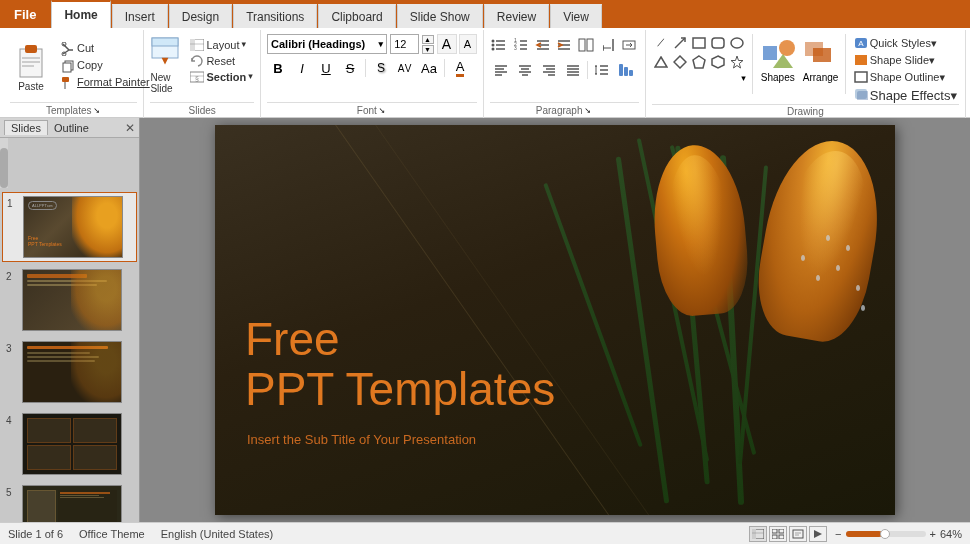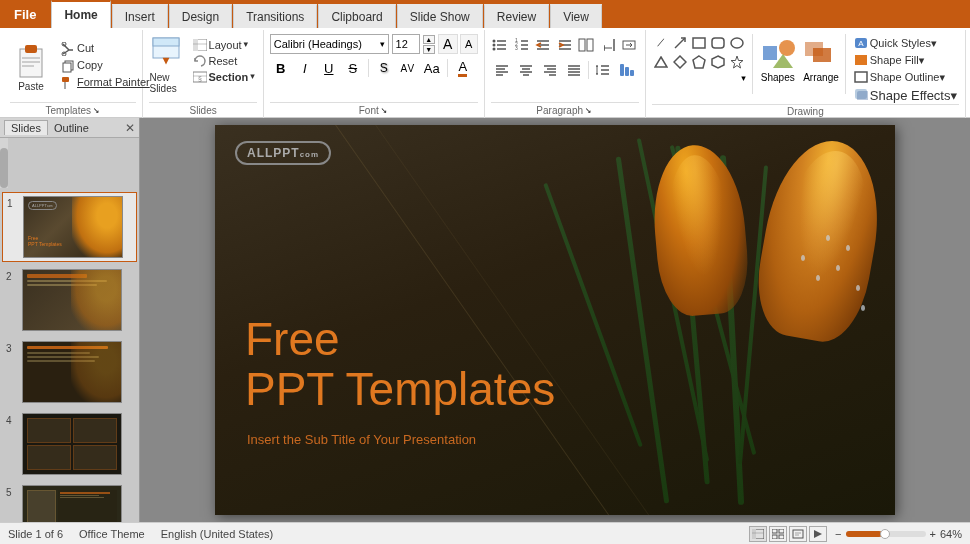--- a/index.html
+++ b/index.html
@@ -405,7 +405,7 @@
   <div style="display:flex;flex-direction:column;height:88px;padding:0 6px;border-right:1px solid #ddd;min-width:220px;">
     <div style="flex:1;display:flex;flex-direction:column;gap:3px;padding-top:4px;">
       <div style="display:flex;align-items:center;gap:3px;">
-        <div style="width:140px;height:20px;border:1px solid #aaa;font-size:11px;padding:1px 3px;display:flex;align-items:center;background:white;cursor:text;">
+        <div style="width:140px;height:20px;border:1px solid #aaa;font-size:11px;padding:1px 3px;display:flex;align-items:center;background:white;cursor:text;font-weight:bold;">
           <span>Calibri (Headings)</span>
           <span style="margin-left:auto;font-size:9px;">▾</span>
         </div>

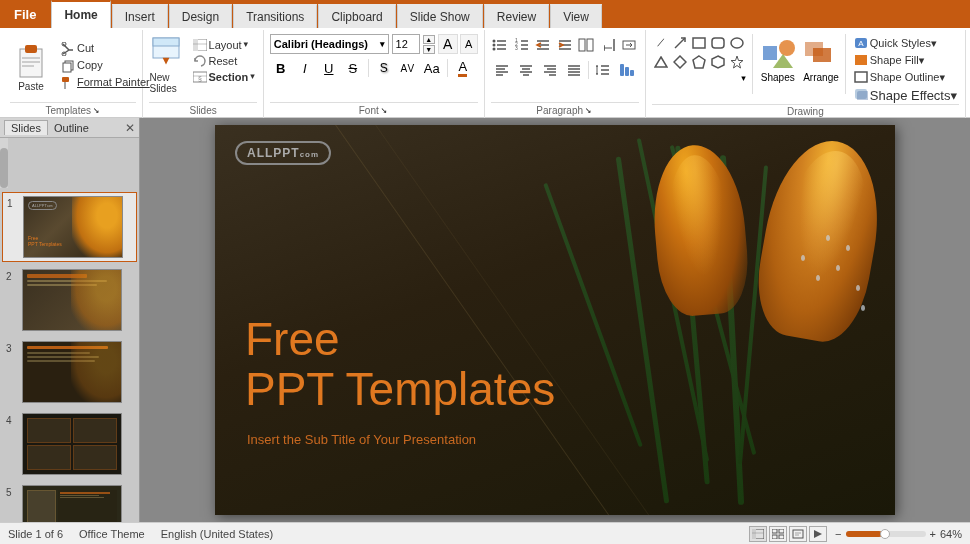--- a/index.html
+++ b/index.html
@@ -654,7 +654,7 @@
           <svg width="14" height="12" viewBox="0 0 14 12">
               <rect x="1" y="1" width="12" height="10" fill="#e07820"></rect>
             </svg>
-          <span style="font-size:11px;">Shape Fill▾</span>
+          <span style="font-size:11px;">Shape Slide▾</span>
         </div>
         <div class="small-btn">
           <svg width="14" height="12" viewBox="0 0 14 12">

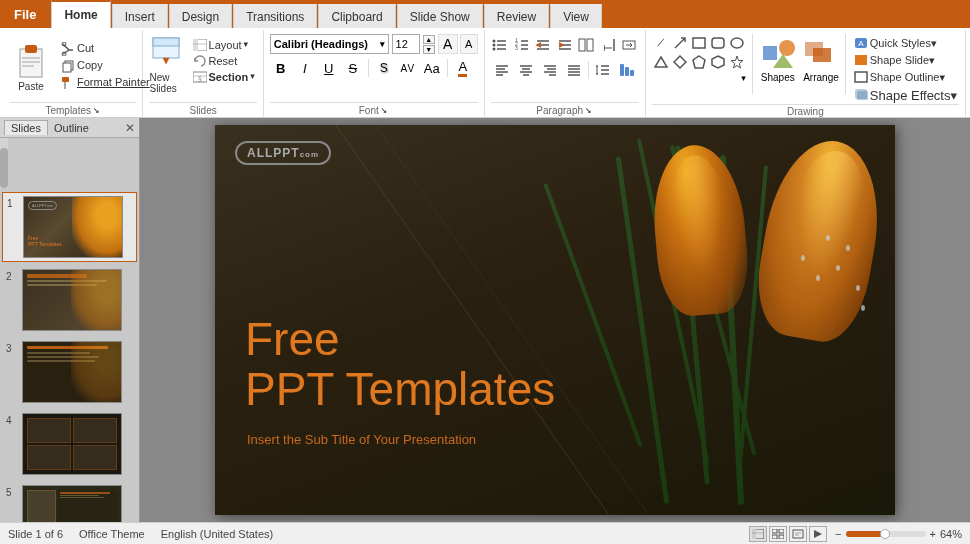--- a/index.html
+++ b/index.html
@@ -367,7 +367,7 @@
           <rect x="2" y="4" width="26" height="8" fill="#d0e8f8" stroke="#88aacc" stroke-width="1"></rect>
           <text x="15" y="30" font-size="12" fill="#c55a11" text-anchor="middle" font-weight="bold">▾</text>
         </svg>
-        <span style="font-size:10px;color:#333;">New Slides</span>
+        <span style="font-size:10px;color:#333;">New Slide</span>
       </div>
       <div style="display:flex;flex-direction:column;gap:2px;margin-top:4px;">
         <div class="small-btn">

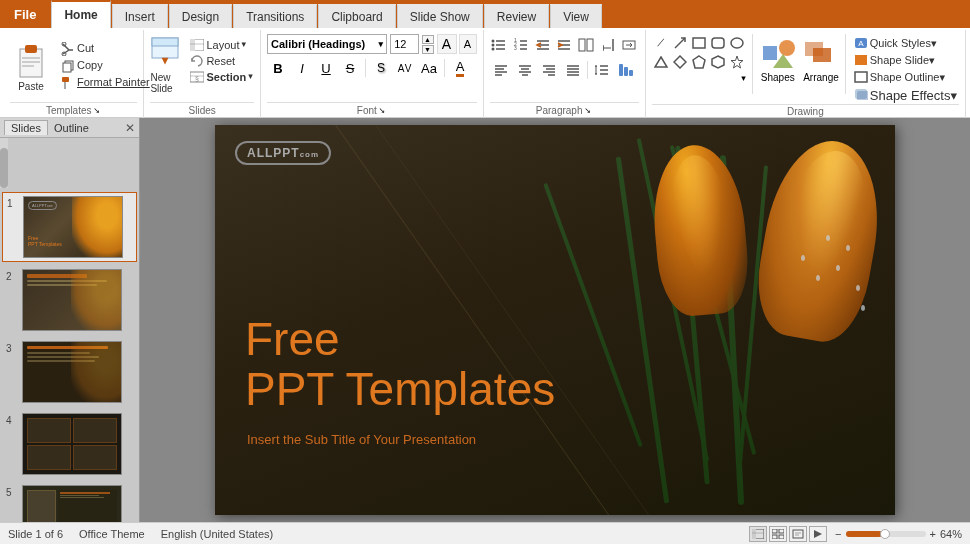--- a/index.html
+++ b/index.html
@@ -632,7 +632,7 @@
         <span style="font-size:10px;">Shapes</span>
       </div>
 
-      <div style="display:flex;flex-direction:column;align-items:flex-end;cursor:pointer;">
+      <div style="display:flex;flex-direction:column;align-items:flex-start;cursor:pointer;">
         <svg width="36" height="38" viewBox="0 0 36 38">
           <rect x="2" y="8" width="18" height="14" fill="#c55a11" opacity="0.5"></rect>
           <rect x="10" y="14" width="18" height="14" fill="#c55a11" opacity="0.8"></rect>

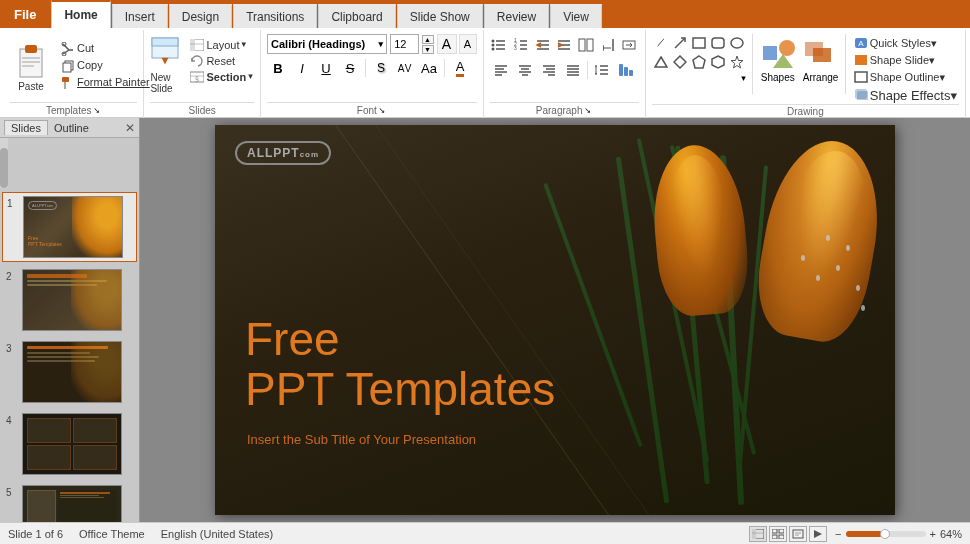--- a/index.html
+++ b/index.html
@@ -793,9 +793,6 @@
         <div class="water-drop" style="right:90px;top:130px;"></div>
       </div>
 
-      <div class="allppt-badge">
-        <span>ALLPPT</span><span class="allppt-sub">com</span>
-      </div>
 
       <div class="slide-title">
         <div>Free</div>

